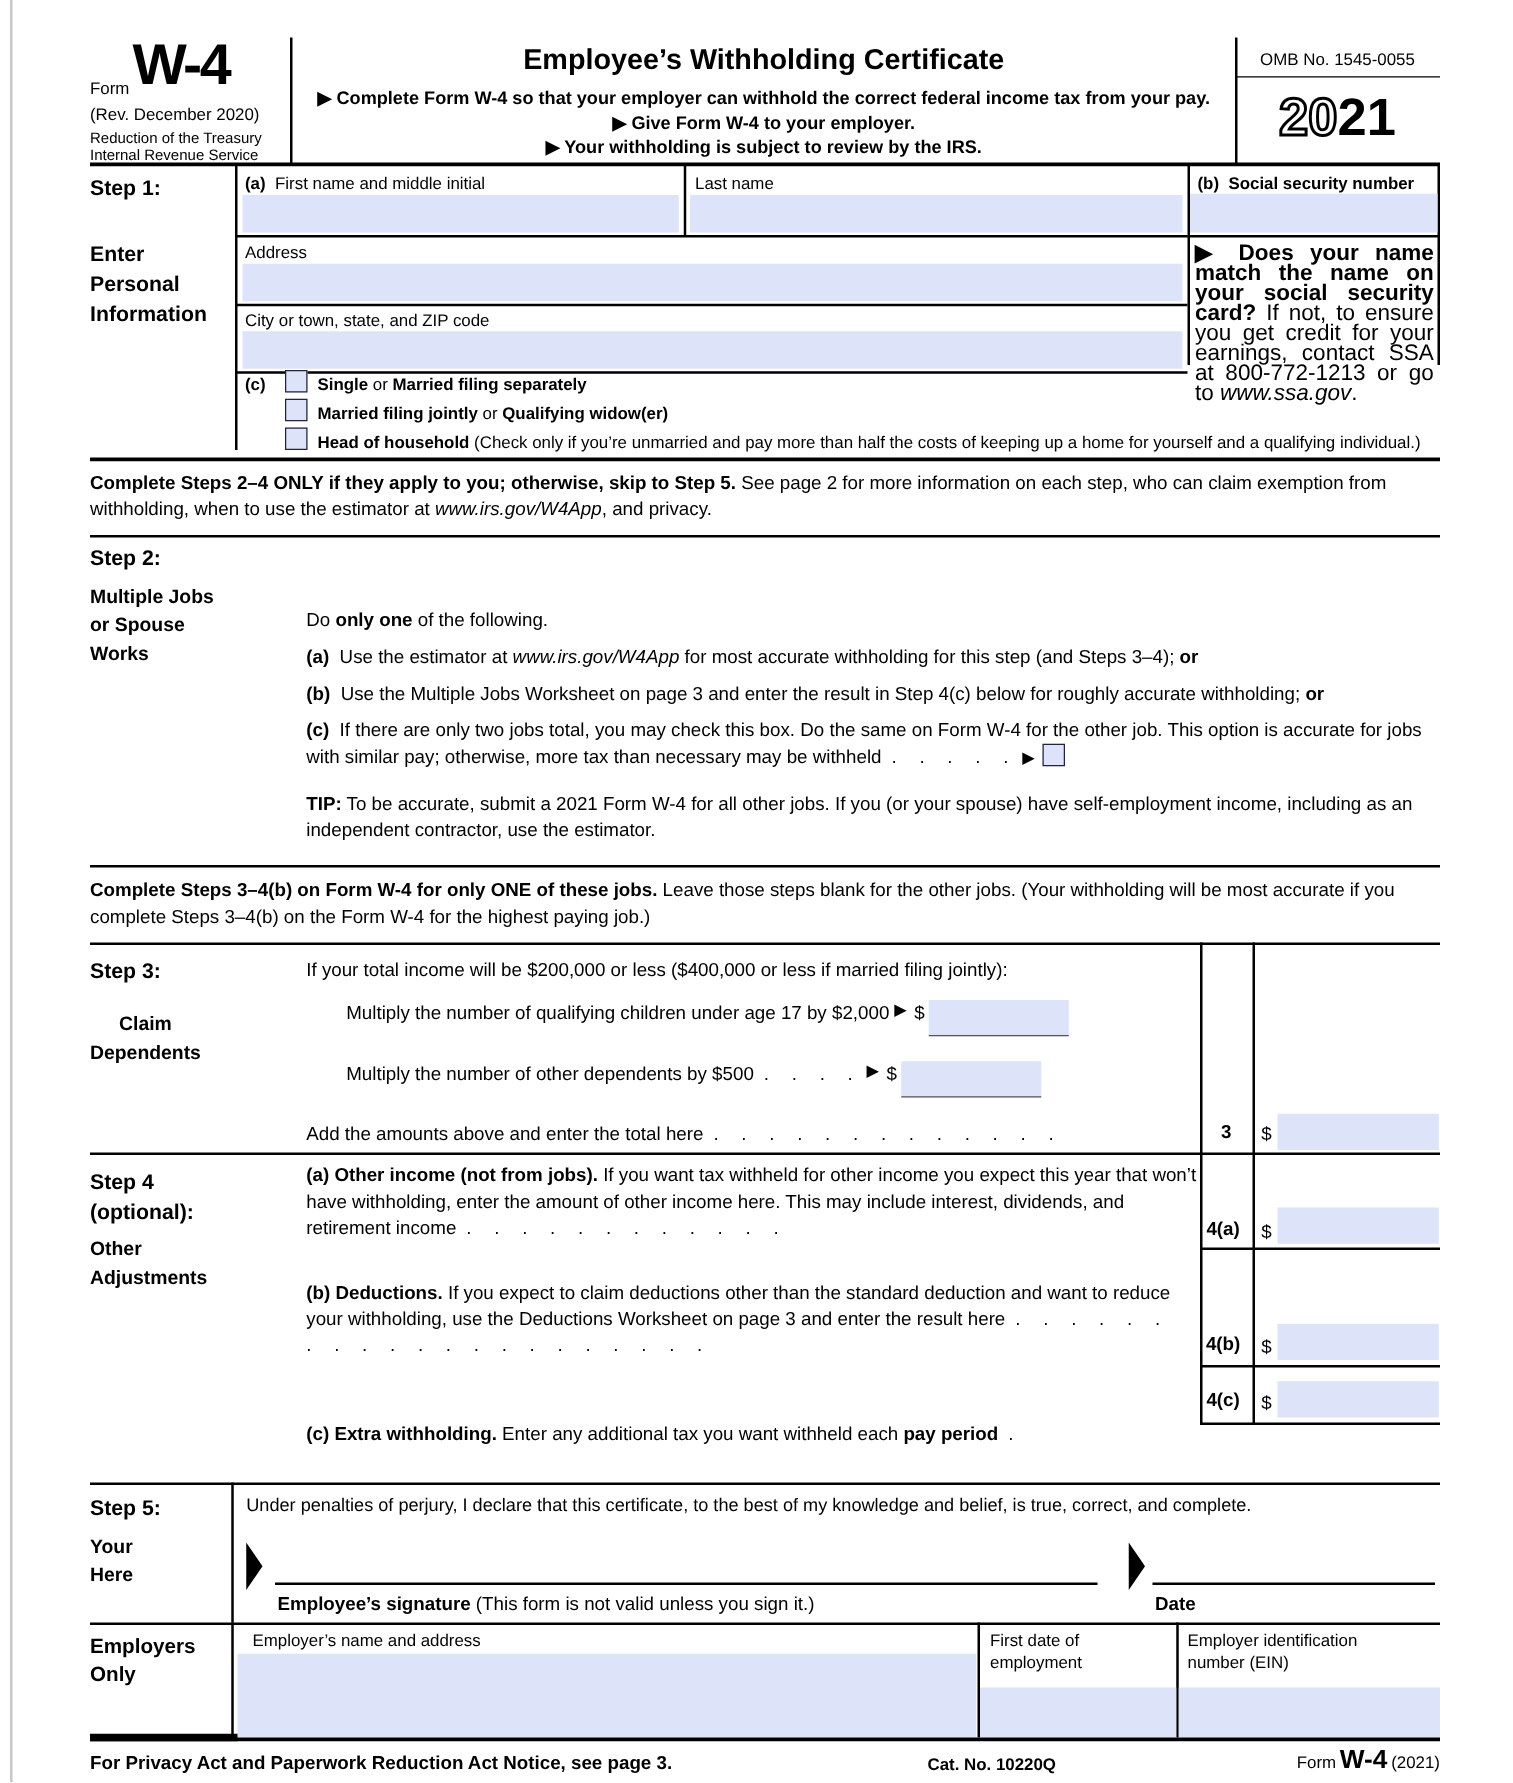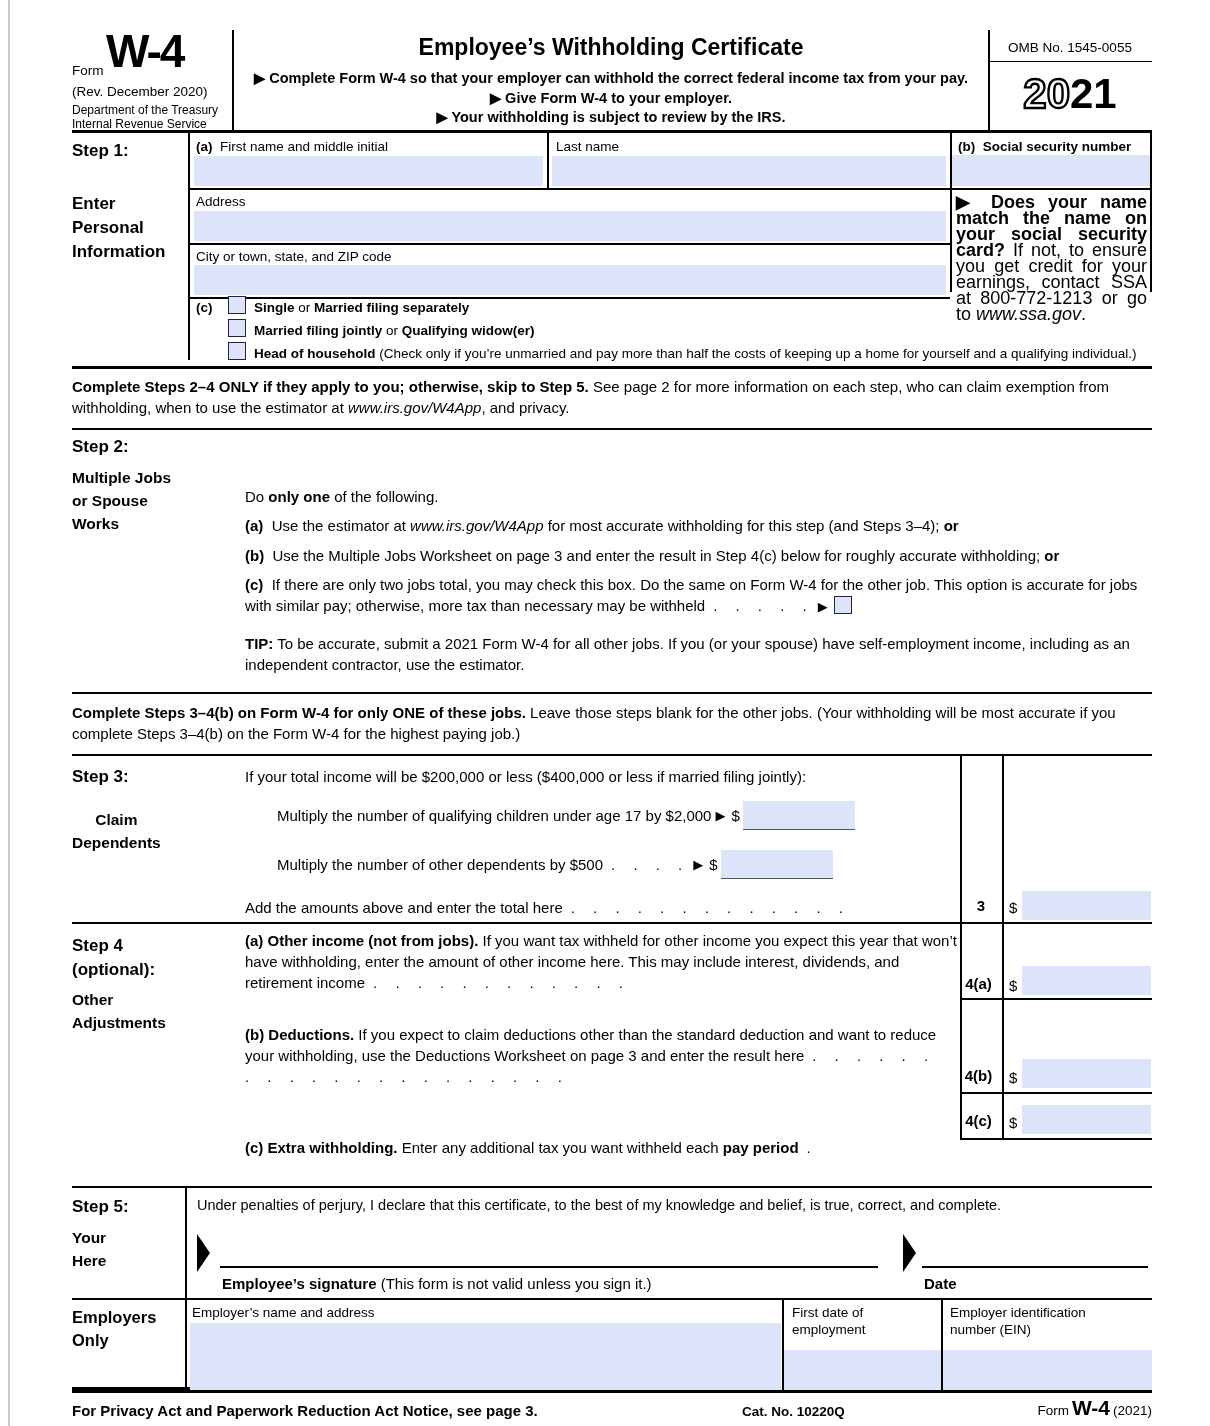--- a/index.html
+++ b/index.html
@@ -45,7 +45,7 @@
   <div class="abs f135" style="left:72px;top:62px;">Form</div>
   <div class="abs b" style="left:106px;top:28px;font-size:46px;line-height:46px;letter-spacing:-2px;">W-4</div>
   <div class="abs f135" style="left:72px;top:83px;">(Rev. December 2020)</div>
-  <div class="abs f12" style="left:72px;top:103px;">Department of the Treasury</div>
+  <div class="abs f12" style="left:72px;top:103px;">Reduction of the Treasury</div>
   <div class="abs f12" style="left:72px;top:117px;">Internal Revenue Service</div>
 
   <div class="abs b center" style="left:240px;top:34px;width:742px;font-size:23px;">Employee’s Withholding Certificate</div>

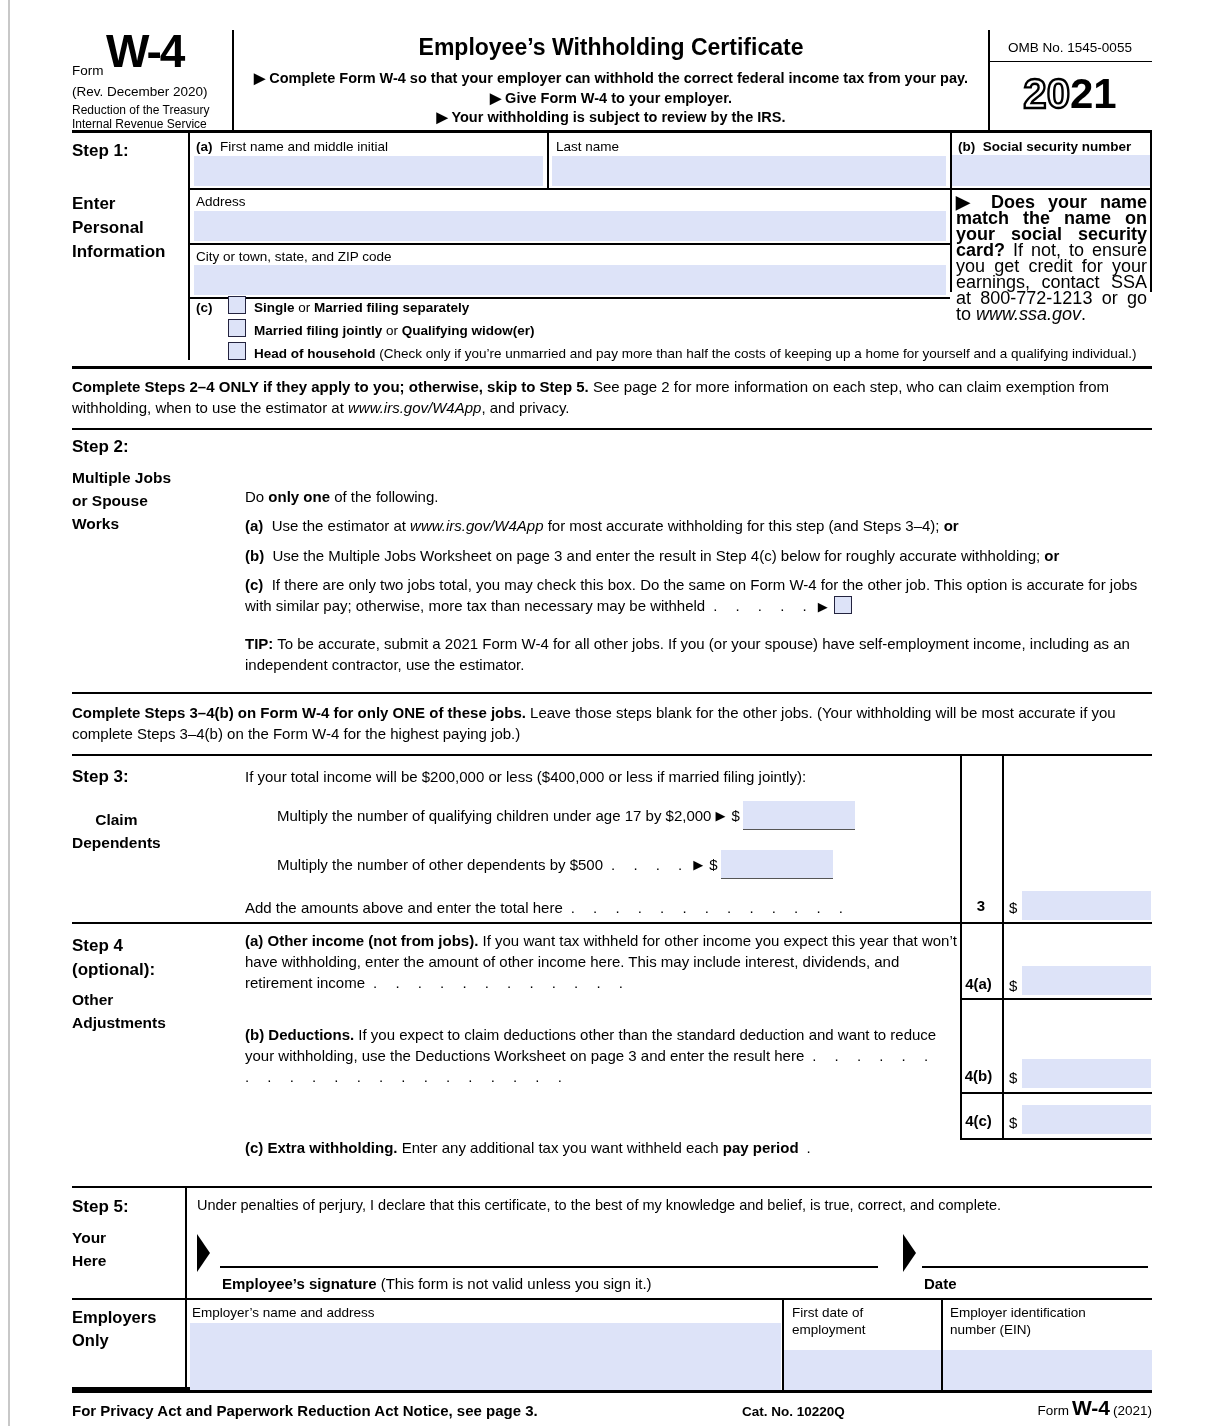--- a/index.html
+++ b/index.html
@@ -24,7 +24,7 @@
   .cbi{display:inline-block;width:16px;height:16px;background:#dde3f8;border:1.6px solid #23233f;vertical-align:-3px;margin-left:6px;}
   .dots{letter-spacing:7px;margin-left:8px;}
   .arrow{margin-left:4px;font-size:13px;}
-  .flexrow{position:absolute;display:flex;align-items:center;}
+  .flexrow{position:absolute;display:flex;}
   .numcell{position:absolute;font-weight:bold;font-size:15px;text-align:center;}
   .tri{position:absolute;width:0;height:0;border-left:13px solid #000;
        border-top:19px solid transparent;border-bottom:19px solid transparent;}

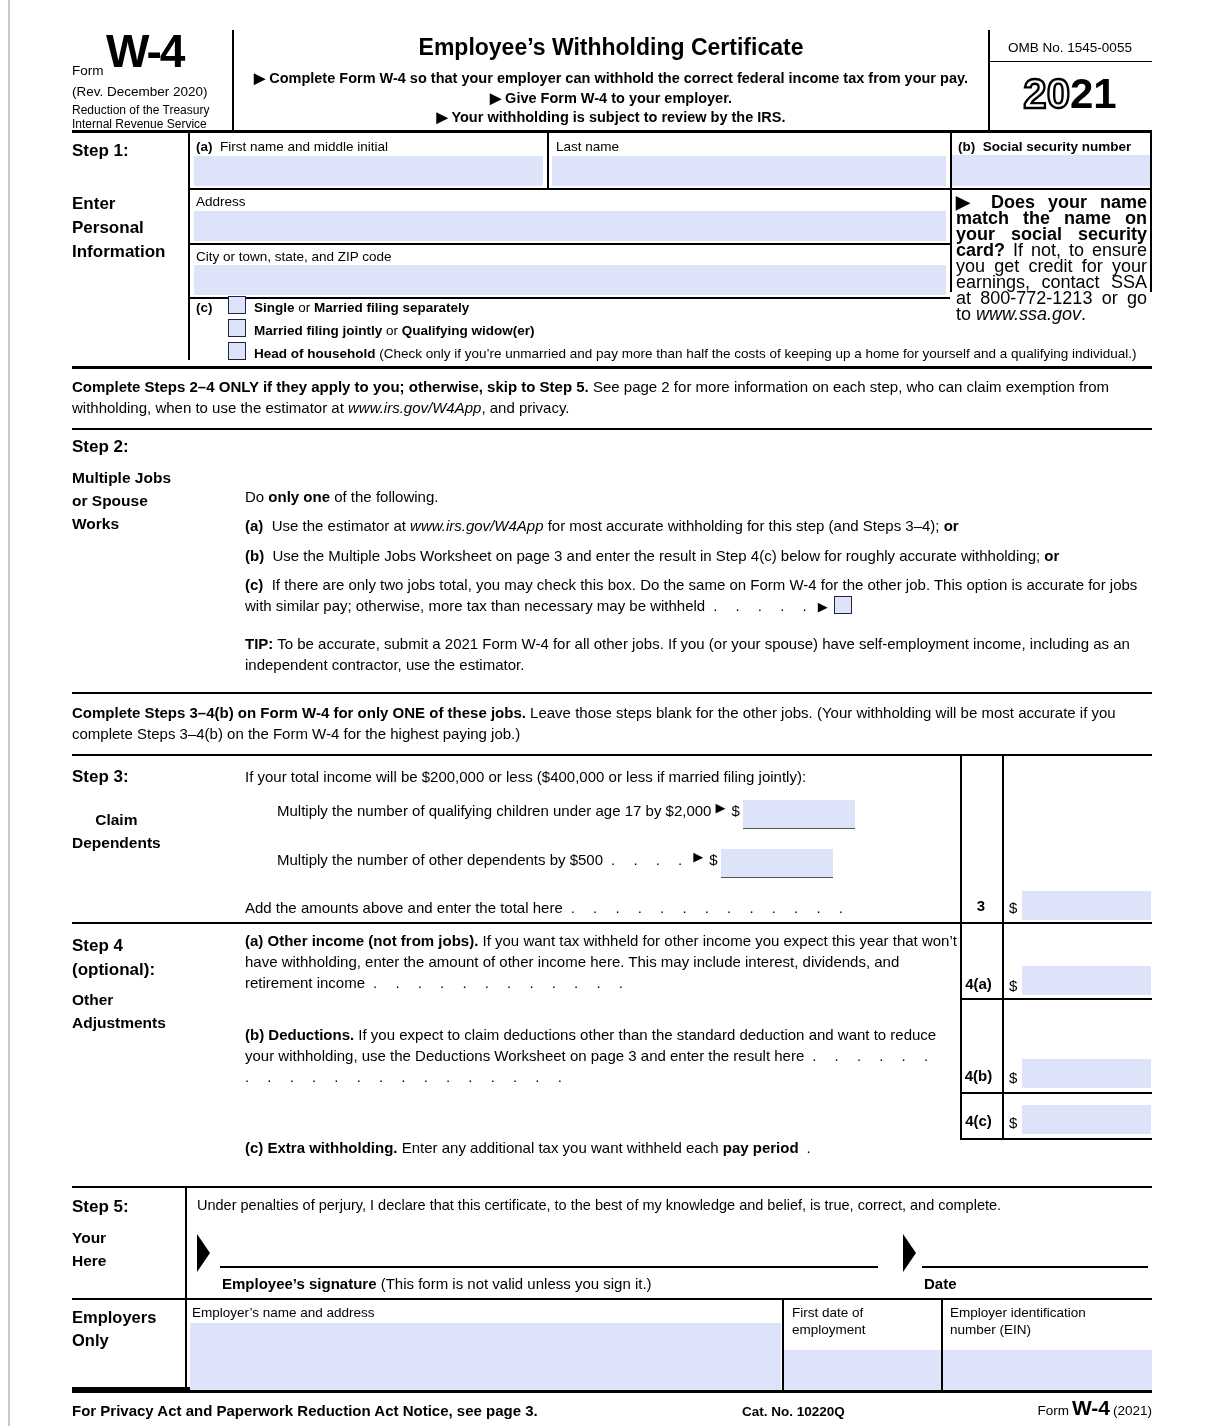--- a/index.html
+++ b/index.html
@@ -228,7 +228,7 @@
 
   <div class="abs b prl" style="left:72px;top:1306px;font-size:16.5px;line-height:23px;">Employers
 Only</div>
-  <div class="abs f135" style="left:192px;top:1304px;">Employer’s name and address</div>
+  <div class="abs f135" style="left:202px;top:1304px;">Employer’s name and address</div>
   <div class="fld" style="left:190px;top:1323px;width:591px;height:67px;"></div>
   <div class="abs f135 prl" style="left:792px;top:1304px;">First date of
 employment</div>

